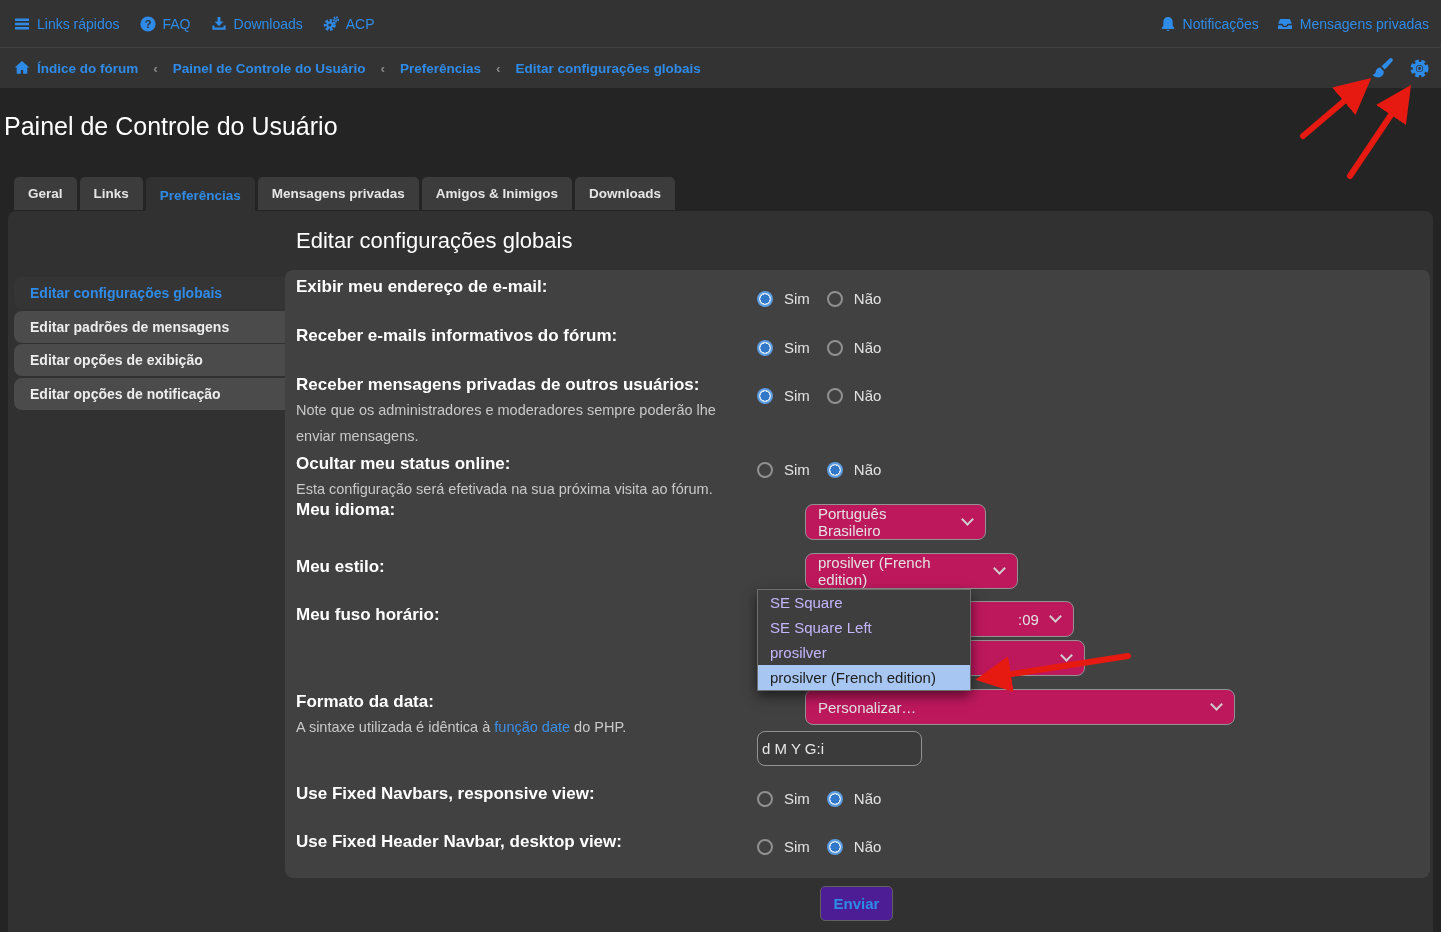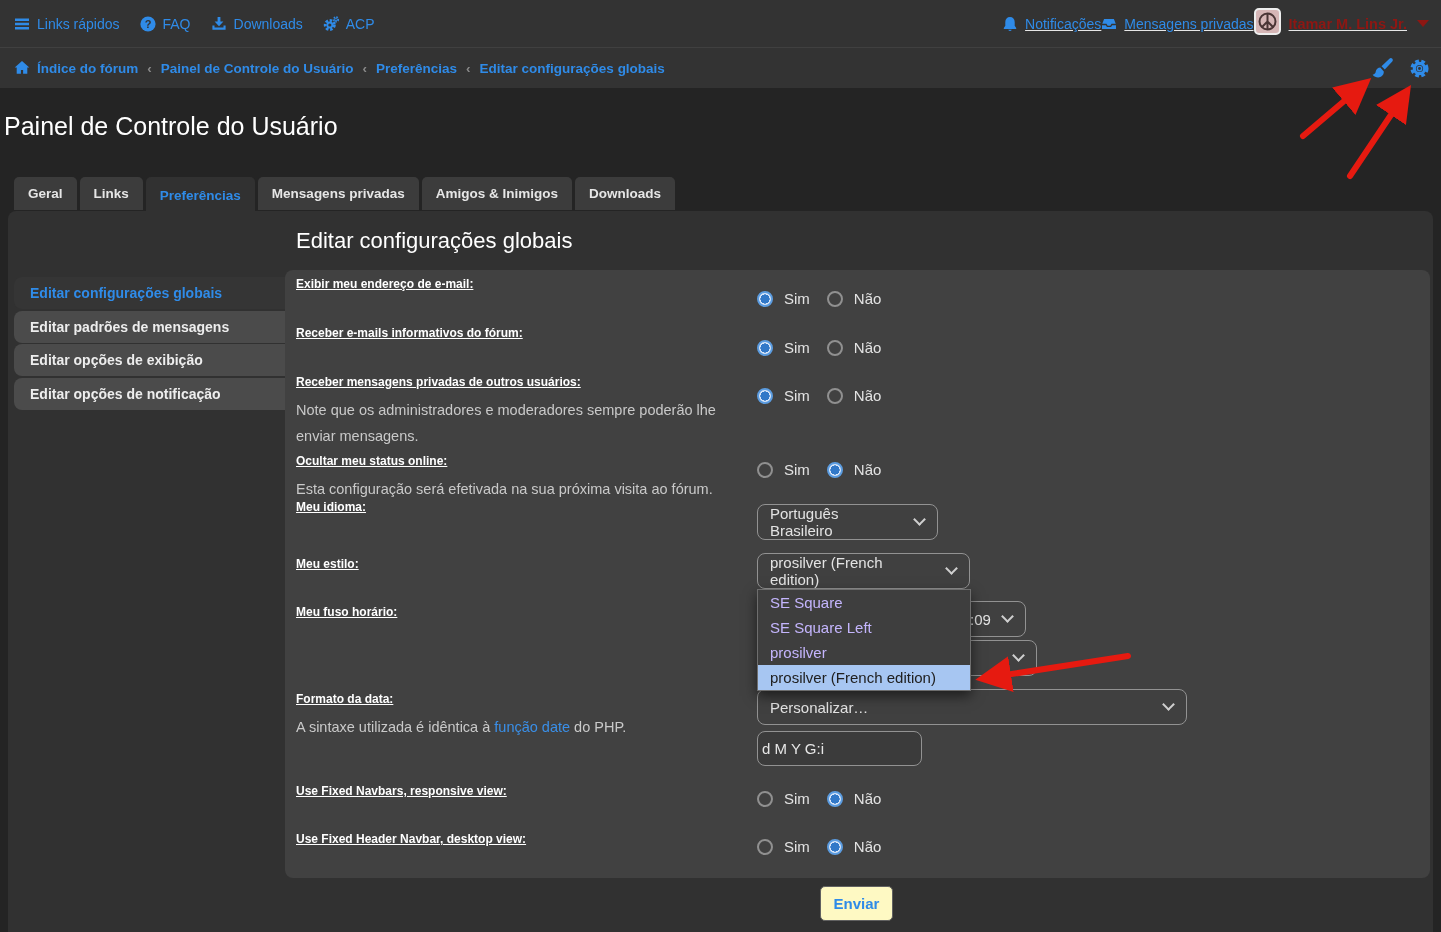--- a/index.html
+++ b/index.html
@@ -10,7 +10,7 @@
   .bar1 { position:absolute; left:0; top:0; width:1441px; height:47px; background:#333333; display:flex; align-items:center; padding:0 12px 0 14px; }
   .bar2 { position:absolute; left:0; top:47px; width:1441px; height:41px; background:#333333; border-top:1px solid #404040; display:flex; align-items:center; padding:0 14px; }
   .grp { display:flex; align-items:flex-end; gap:20px; }
-  .grp-right { margin-left:auto; display:flex; align-items:center; gap:0;text-decoration:underline; }
+  .grp-right { margin-left:auto; display:flex; align-items:center; gap:18px; }
   .hlink { display:flex; align-items:center; gap:7px; color:#2f8be8; font-size:14px; cursor:pointer; text-decoration:none; }
   .hlink svg { width:16px; height:16px; display:block; }
   .icon { display:inline-flex; align-items:center; justify-content:center; color:#2f8be8; }

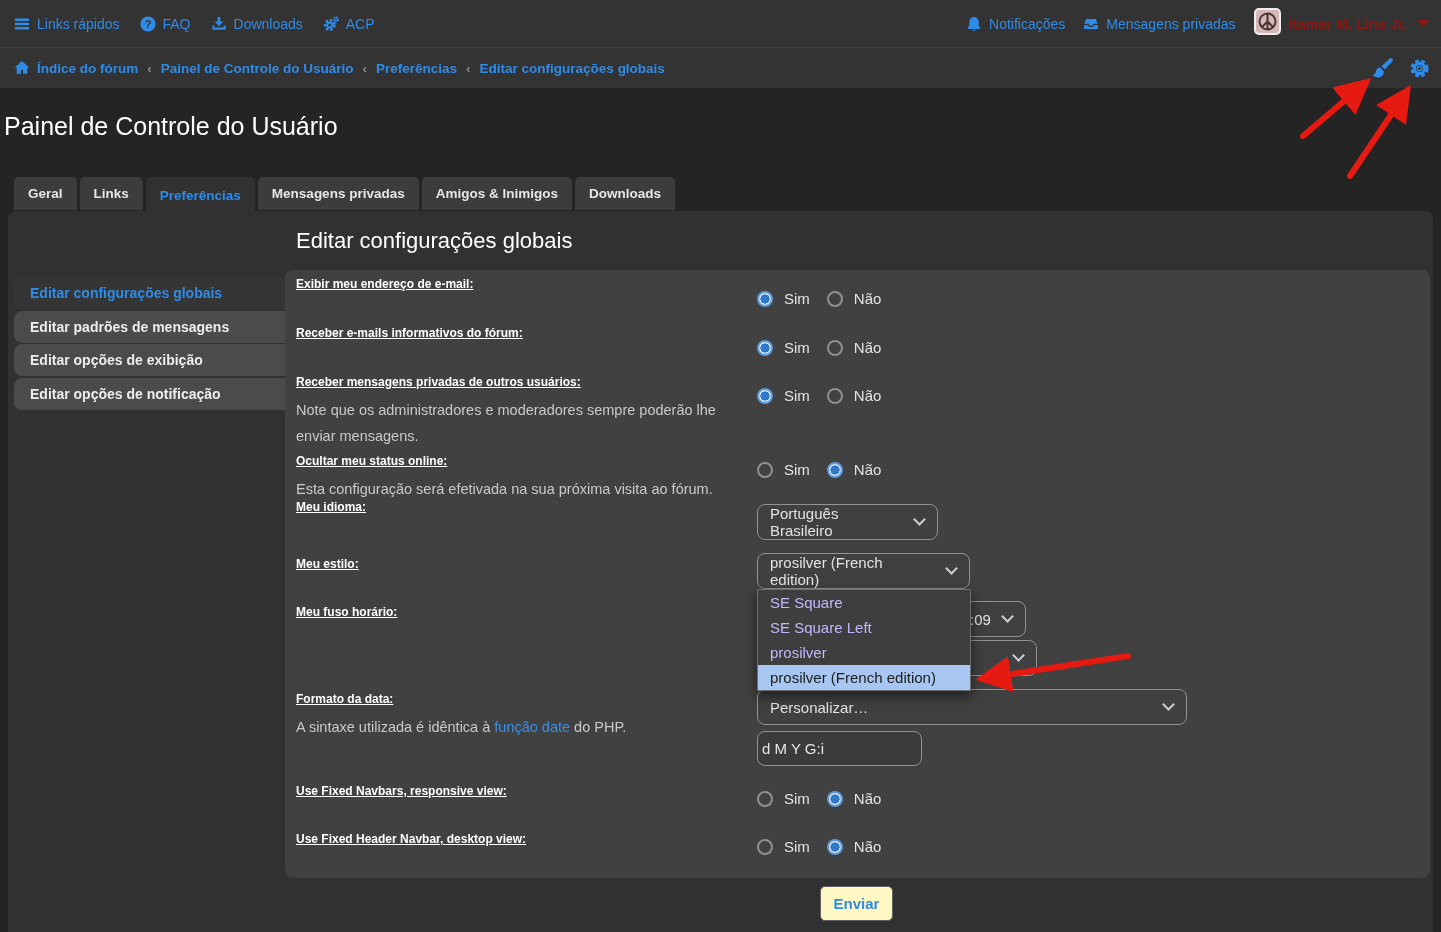--- a/index.html
+++ b/index.html
@@ -124,17 +124,6 @@
         </span>
         <span>Mensagens privadas</span>
       </a>
-      <div class="userbox">
-        <span><svg width="27" height="27" viewBox="0 0 27 27">
-            <rect x="1" y="1" width="25" height="25" rx="4" fill="#d6b6b6" stroke="#eeeeee" stroke-width="2"></rect>
-            <g stroke="#4a3535" stroke-width="2" fill="none">
-              <circle cx="13.5" cy="13.5" r="8"></circle>
-              <path d="M13.5 5.5v16M13.5 13.5l-5.7 5.7M13.5 13.5l5.7 5.7"></path>
-            </g>
-          </svg></span>
-        <span class="uname">Itamar M. Lins Jr.</span>
-        <span class="ucaret"></span>
-      </div>
     </div>
 </div>
 

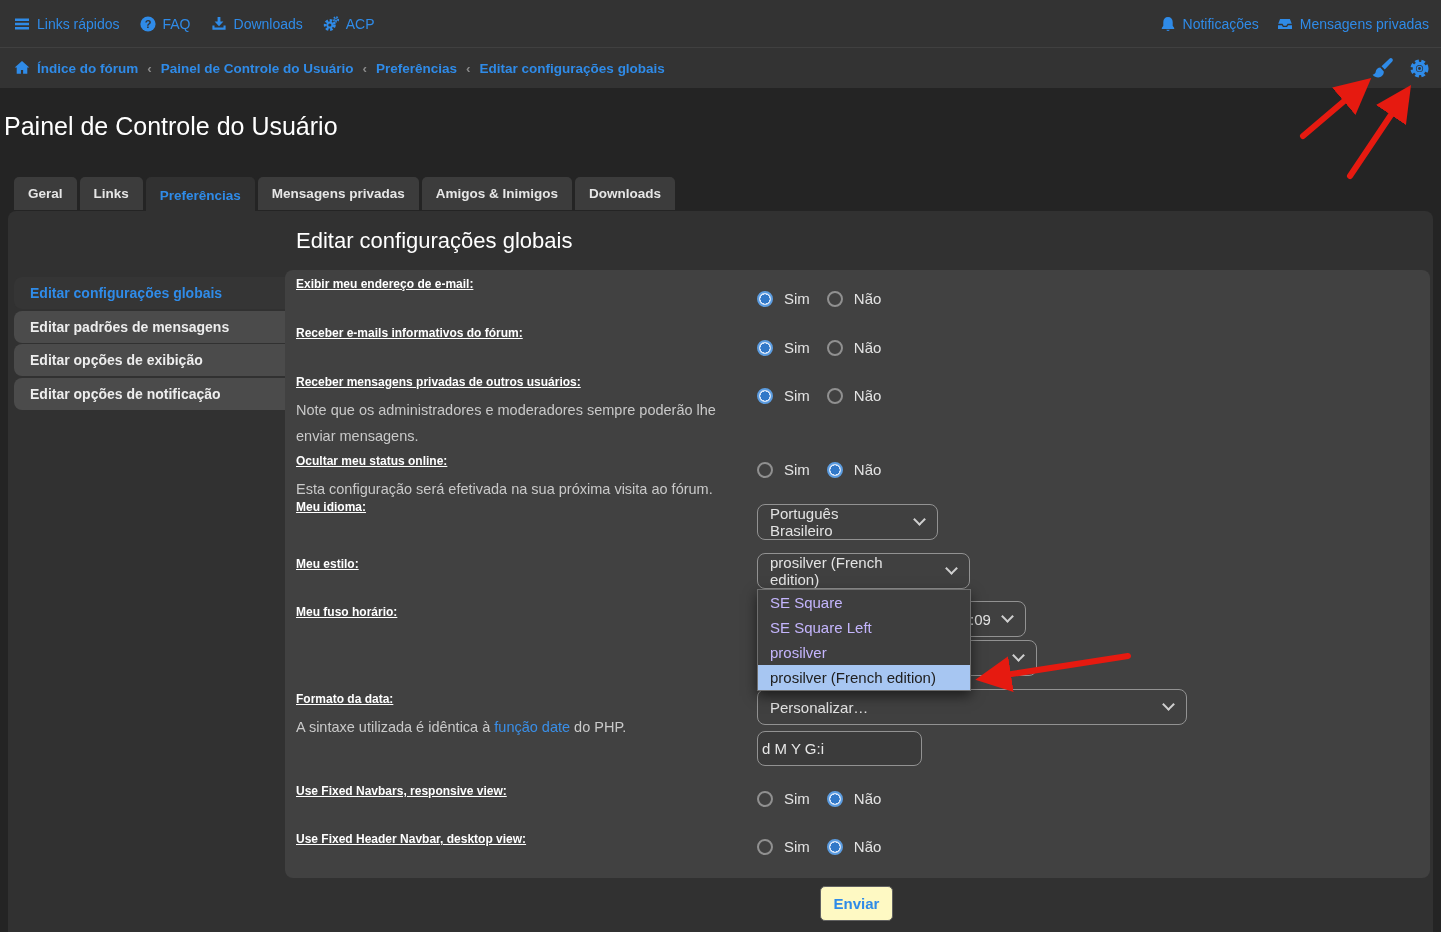--- a/index.html
+++ b/index.html
@@ -17,7 +17,7 @@
   .userbox { display:flex; align-items:center; gap:8px; cursor:pointer; }
   .uname { color:#8e1713; font-weight:bold; font-size:14.5px; }
   .ucaret { width:0; height:0; border-left:6px solid transparent; border-right:6px solid transparent; border-top:7px solid #8e1713; margin-left:2px; }
-  .crumb { display:flex; align-items:center; gap:9px; font-weight:bold; font-size:13.5px; }
+  .crumb { display:flex; align-items:center; gap:15px; font-weight:bold; font-size:13.5px; }
   .crumb a { color:#2f8be8; text-decoration:none; display:flex; align-items:center; gap:7px; }
   .crumb .sep { color:#8a8a8a; font-weight:bold; }
   .bar2-icons { position:absolute; right:10px; top:8px; display:flex; gap:13px; align-items:center; }

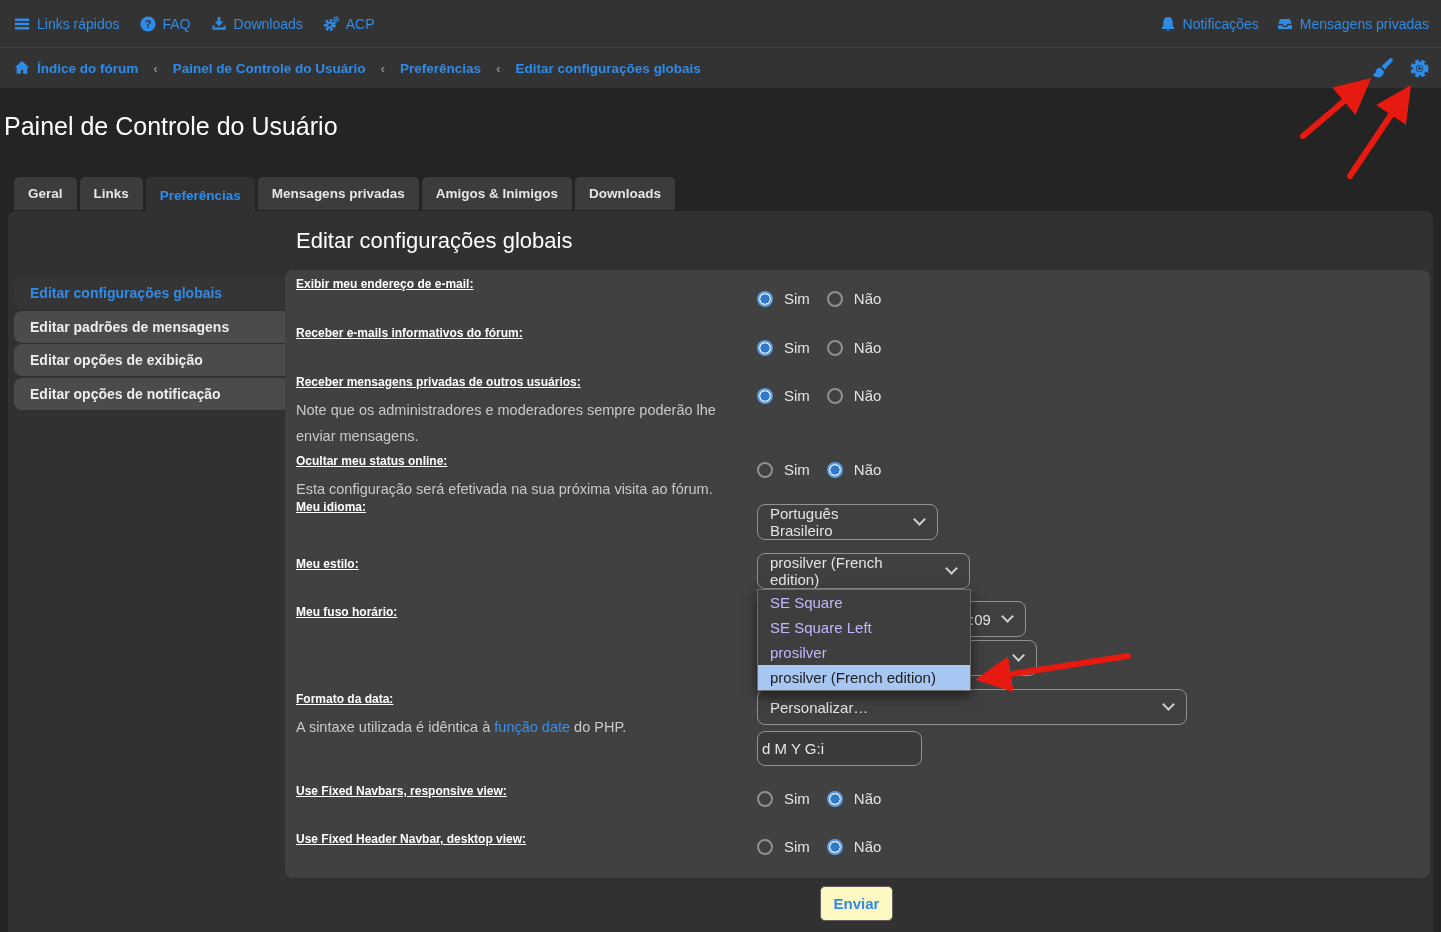--- a/index.html
+++ b/index.html
@@ -40,7 +40,7 @@
   .side-item.active { background:#353535; color:#2f8be8; }
 
   
-  .flabel { position:absolute; left:296px; width:455px; font-weight:bold; font-size:12px; color:#ffffff;text-decoration:underline; }
+  .flabel { position:absolute; left:296px; width:455px; font-weight:bold; font-size:17px; color:#ffffff; }
   .fnote { position:absolute; left:296px; width:452px; font-size:14.5px; color:#c9c9c9; line-height:26px; }
   .fnote a { color:#3a8fe8; text-decoration:none; cursor:pointer; }
   .rgroup { position:absolute; left:757px; display:flex; align-items:center; gap:11px; }

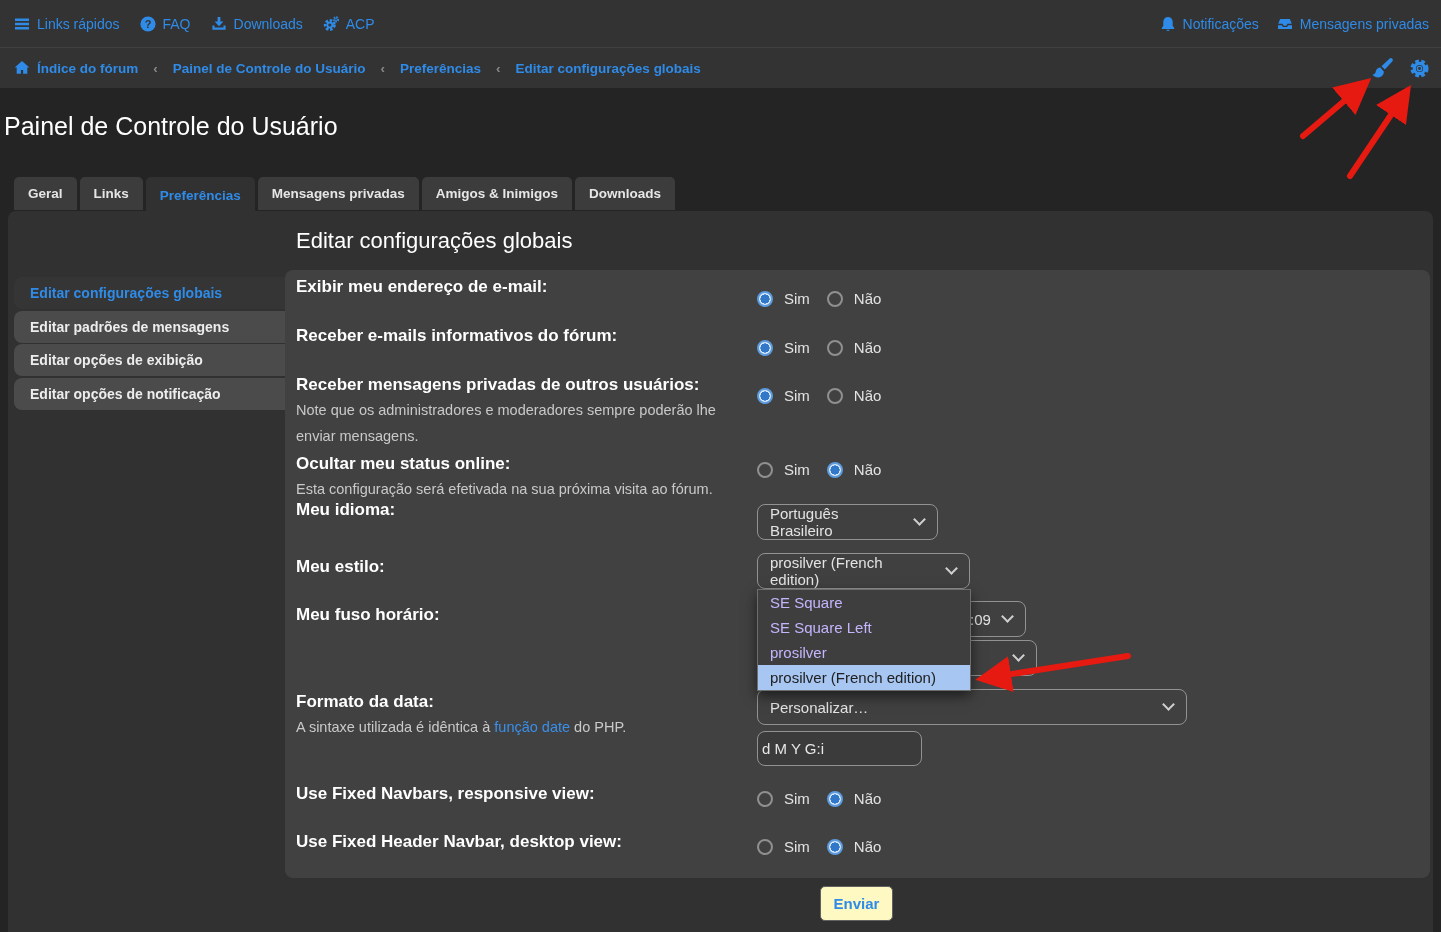--- a/index.html
+++ b/index.html
@@ -47,7 +47,7 @@
   .rad { width:16px; height:16px; border-radius:50%; border:2px solid #909090; cursor:pointer; flex:none; }
   .rad.on { border:2px solid #5b9ce0; background:radial-gradient(circle,#3178c8 0 4.5px,#d9e6f8 4.6px); }
   .rlab { font-size:15px; color:#e3e3e3; margin-right:6px; }
-  .select { position:absolute; background:#404040; border:1px solid #929292; border-radius:8px; color:#e3e3e3; font-size:15px; display:flex; align-items:center; padding:0 34px 0 12px; cursor:pointer; height:36px; }
+  .select { position:absolute; background:#be185d; border:1px solid #929292; border-radius:8px; color:#e3e3e3; font-size:15px; display:flex; align-items:center; padding:0 34px 0 12px; cursor:pointer; height:36px;margin-left:48px; }
   .chev { width:9px; height:9px; border-right:2px solid #cfcfcf; border-bottom:2px solid #cfcfcf; transform:rotate(45deg); position:absolute; right:13px; top:calc(50% - 7px); }
   .tinput { position:absolute; background:#3b3b3b; border:1px solid #929292; border-radius:8px; color:#e6e6e6; font-size:15px; display:flex; align-items:center; padding:0 4px; height:35px; cursor:text; }
 

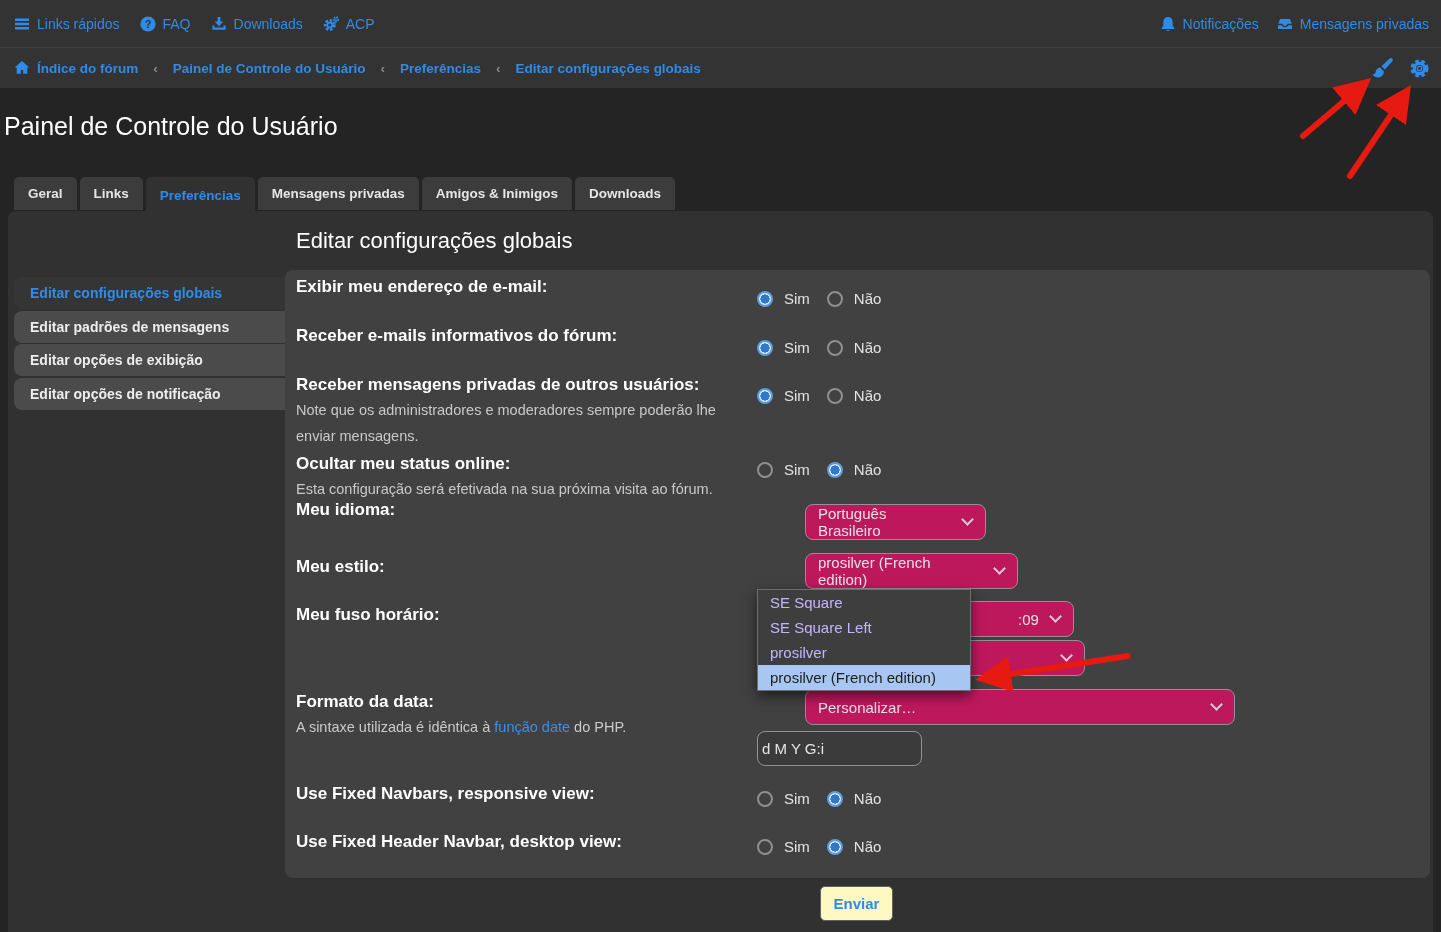--- a/index.html
+++ b/index.html
@@ -56,7 +56,7 @@
   .dd-opt { height:25px; display:flex; align-items:center; padding-left:12px; font-size:15px; color:#c4b5fd; cursor:pointer; }
   .dd-opt.hl { background:#a7c6f2; color:#202020; }
 
-  .submit-btn { position:absolute; left:820px; top:886px; width:73px; height:35px; background:#fef9c3; border:1px solid #616161; border-radius:5px; color:#2f8be8; font-weight:bold; font-size:15px; display:flex; align-items:center; justify-content:center; cursor:pointer; }
+  .submit-btn { position:absolute; left:820px; top:886px; width:73px; height:35px; background:#4c1d95; border:1px solid #616161; border-radius:5px; color:#2f8be8; font-weight:bold; font-size:15px; display:flex; align-items:center; justify-content:center; cursor:pointer; }
 
   .arrows { position:absolute; left:0; top:0; width:1441px; height:932px; z-index:9; pointer-events:none; }
 </style>

